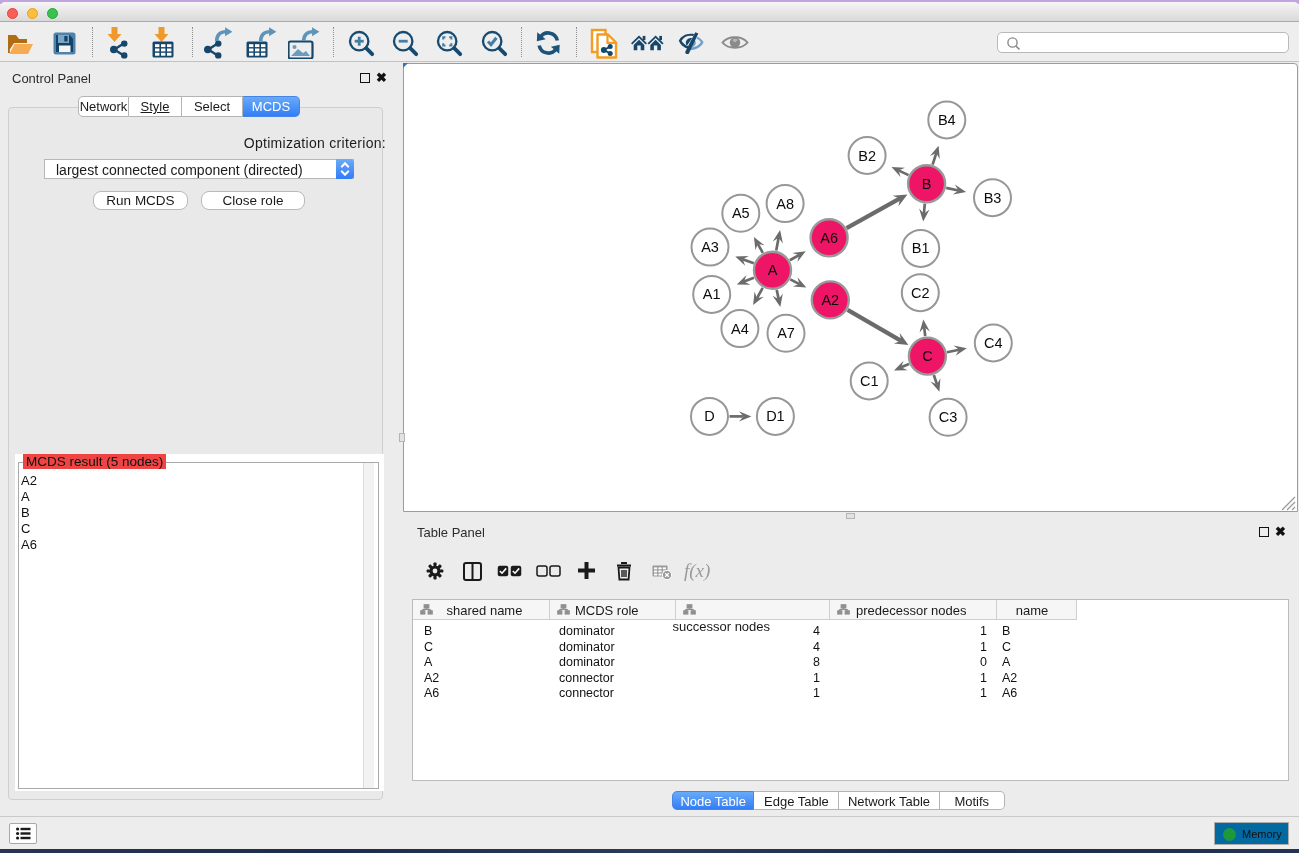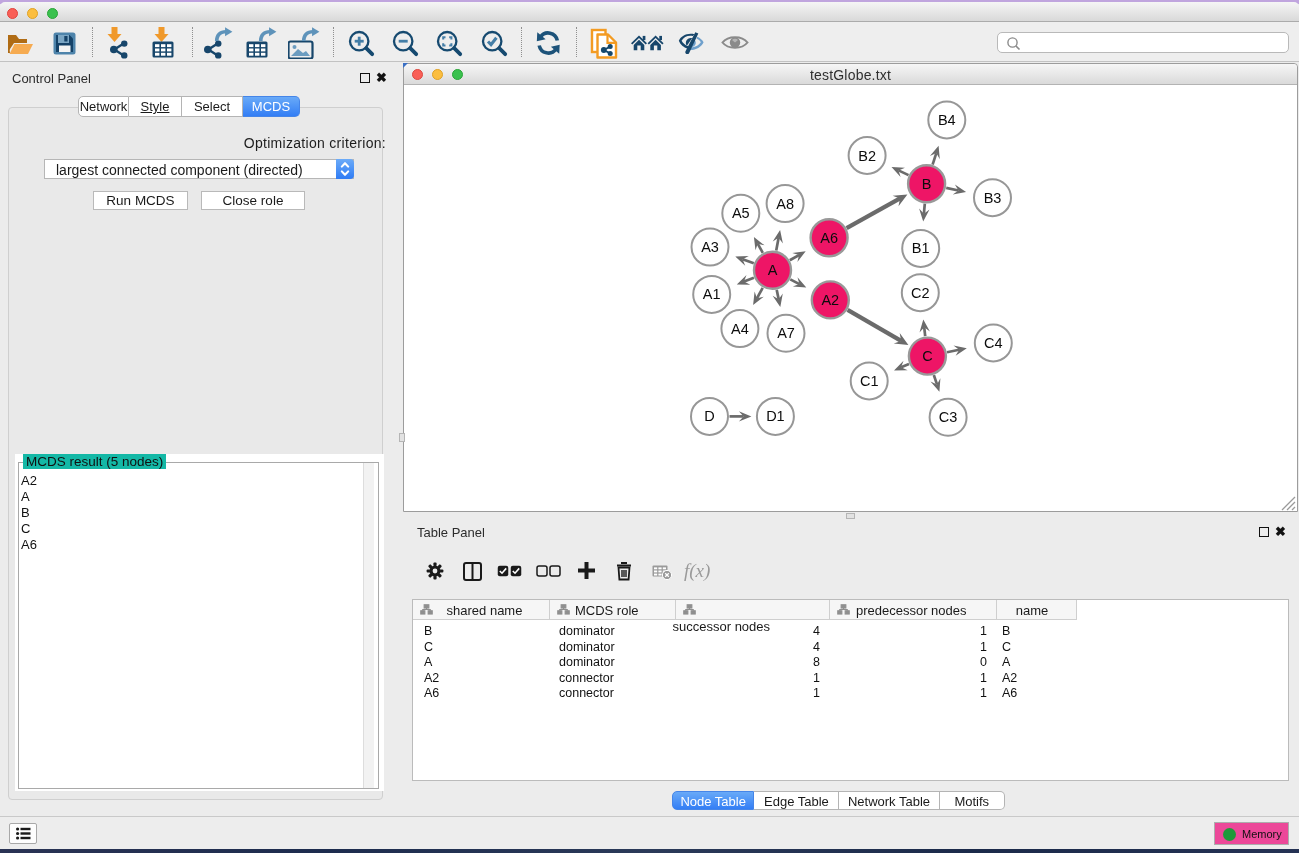--- a/index.html
+++ b/index.html
@@ -264,12 +264,6 @@
 
 <div id="gwin" class="abs">
   <div class="abs" style="left:-1px;top:-1px;width:0;height:0;border-left:5px solid #3a6fc4;border-bottom:5px solid transparent;"></div>
-    <div id="gwin-tb">
-    <div class="tls abs" style="left:8px; background:#f95f57; border:0.5px solid #dc4840;"></div>
-    <div class="tls abs" style="left:28px; background:#fbbe3f; border:0.5px solid #dfa125;"></div>
-    <div class="tls abs" style="left:48px; background:#3ac14e; border:0.5px solid #2aa538;"></div>
-    <div id="gwin-title" class="abs">testGlobe.txt</div>
-  </div>
   <svg id="graph" style="position:absolute;left:2px;top:25px;" width="891" height="423" viewBox="0 0 891 423">
 <line x1="356.8" y1="163.8" x2="351.7" y2="154.7" stroke="#6b6b6b" stroke-width="2.7"></line>
 <path d="M347.9,147.9 L358.5,156.3 L351.7,154.7 L349.5,161.3 Z" fill="#6b6b6b"></path>

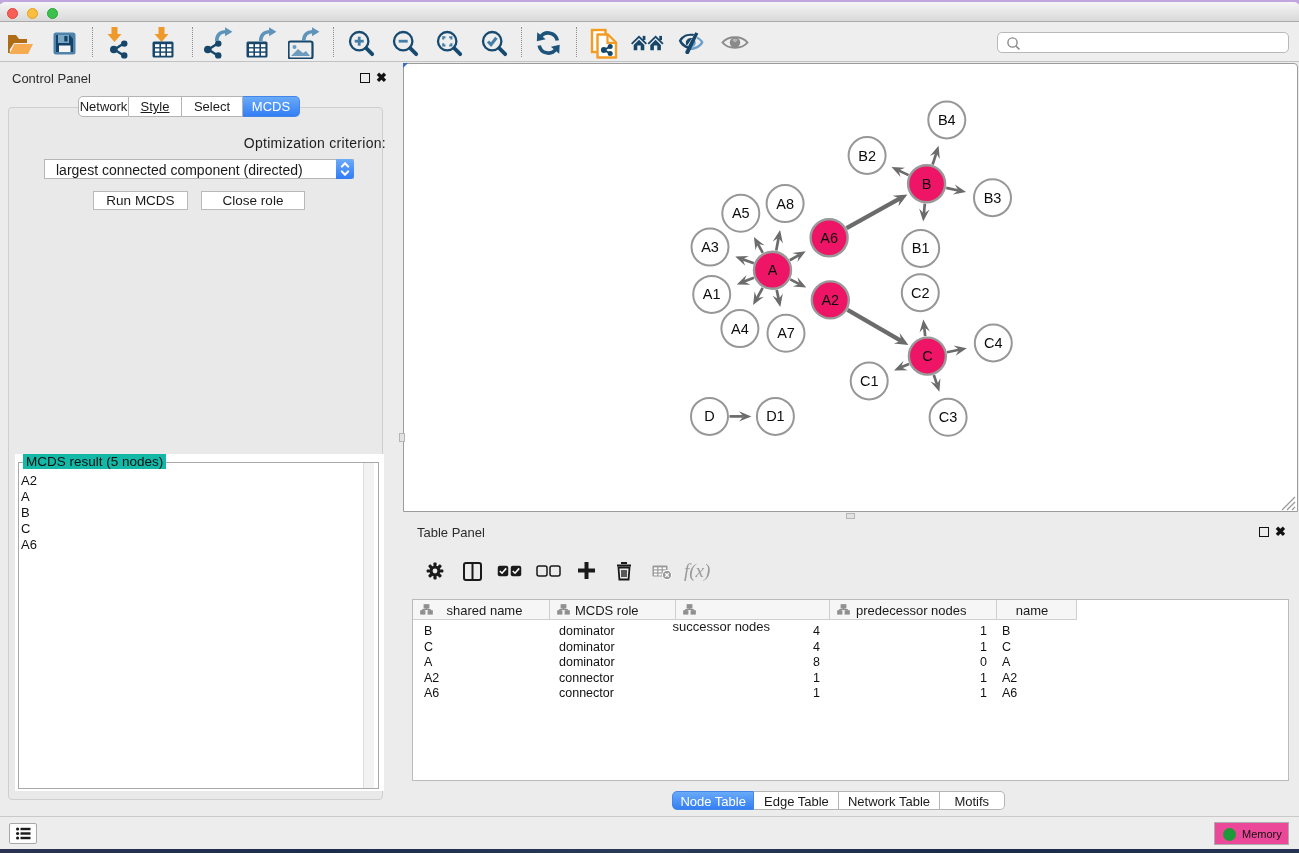--- a/index.html
+++ b/index.html
@@ -33,7 +33,7 @@
 #dropdown { left:44px; top:159px; width:310px; height:20px; background:#fff; border:1px solid #b6b6b6; border-radius:0; }
 #dropdown .txt { left:11px; top:2px; font-size:14px; color:#1a1a1a; }
 #dd-step { right:-1px; top:-1px; width:18px; height:20px; background:linear-gradient(#6cabf8,#2f7cf5); border-radius:0 4px 4px 0; }
-.btn { font-size:13.5px; color:#1a1a1a; background:#fff; border:1px solid #b9b9b9; border-radius:0; text-align:center; height:19px; padding-top:1px; }
+.btn { font-size:13.5px; color:#1a1a1a; background:#fff; border:1px solid #b9b9b9; border-radius:8px; text-align:center; height:19px; padding-top:1px; }
 #btn-run { left:93px; top:191px; width:95px; }
 #btn-close { left:201px; top:191px; width:104px; }
 #result-white { left:15px; top:454px; width:369px; height:337px; background:#fff; }

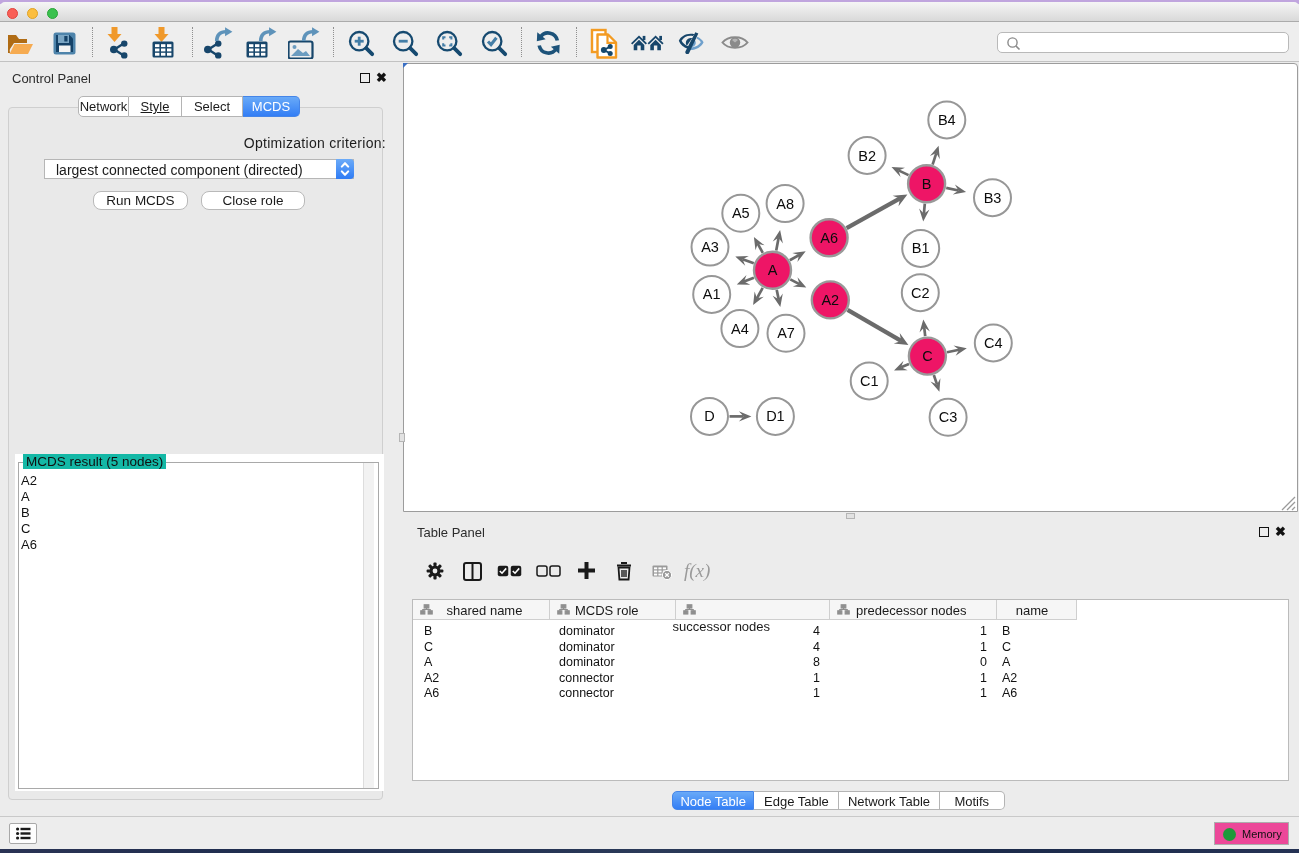--- a/index.html
+++ b/index.html
@@ -38,7 +38,7 @@
 #btn-close { left:201px; top:191px; width:104px; }
 #result-white { left:15px; top:454px; width:369px; height:337px; background:#fff; }
 #result-border { left:3px; top:8px; width:361px; height:327px; border:1px solid #a9a9a9; }
-#result-legend { left:8px; top:0px; background:#14b8a6; font-size:13.5px; color:#111; padding:0 3px; }
+#result-legend { left:8px; top:0px; background:#ef4444; font-size:13.5px; color:#111; padding:0 3px; }
 #result-list { left:6px; top:19px; font-size:13px; color:#111; line-height:16px; }
 #result-scroll { left:348px; top:9px; width:11px; height:325px; background:#f2f2f2; border-left:1px solid #ddd; }
 

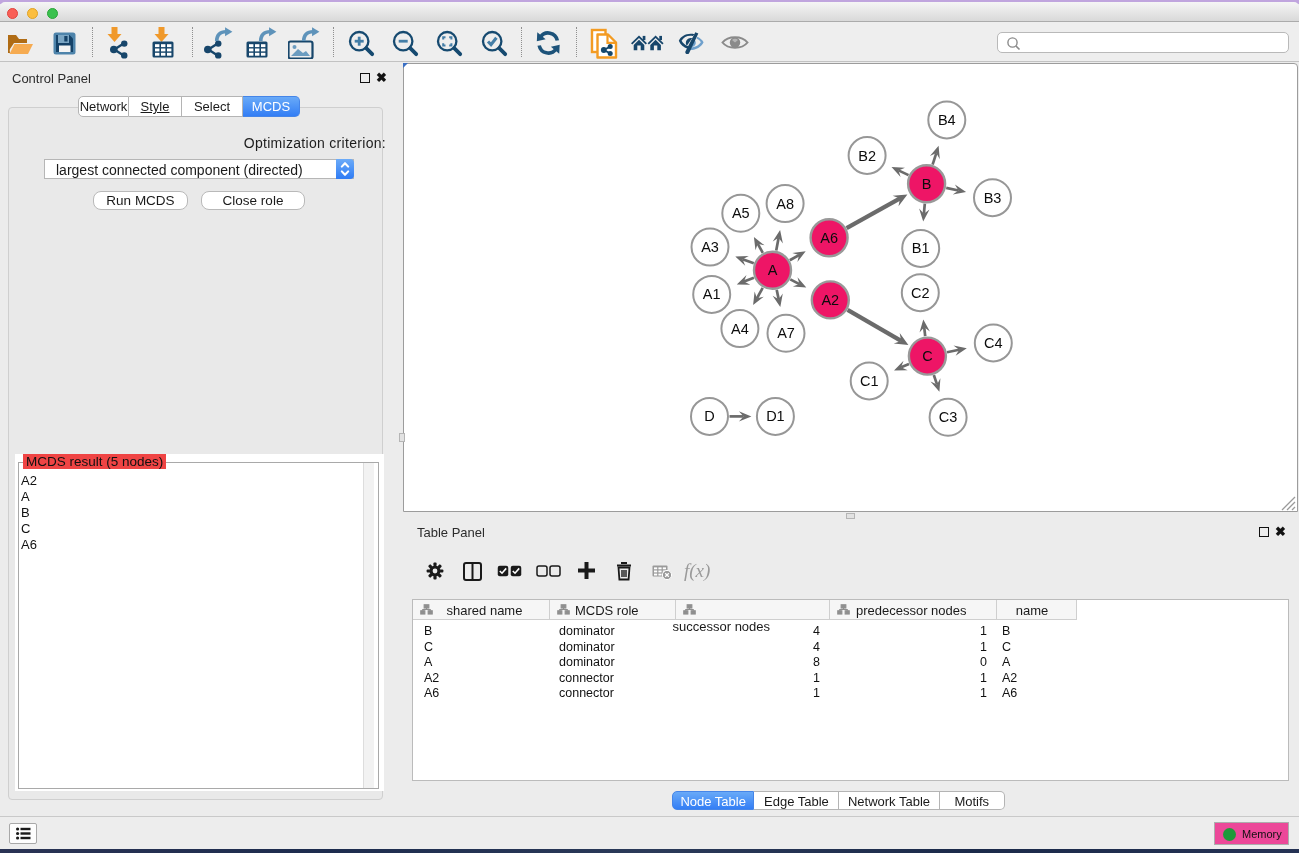--- a/index.html
+++ b/index.html
@@ -63,7 +63,7 @@
 #statusbar { left:0; top:816px; width:1299px; height:34px; background:#ededed; border-top:1px solid #c9c9c9; }
 #navy { left:0; top:849px; width:1299px; height:4px; background:linear-gradient(90deg,#2a3354,#1d2c4e 25%,#2b3a59 50%,#1b2a4a 75%,#253254); }
 #list-btn { left:9px; top:823px; width:28px; height:21px; background:#fdfdfd; border:1px solid #a8a8a8; border-radius:2px; }
-#mem-btn { left:1214px; top:822px; width:75px; height:23px; background:#ec4899; border:1px solid #adadad; font-size:11.5px; color:#111; }
+#mem-btn { left:1214px; top:822px; width:75px; height:23px; background:#0369a1; border:1px solid #adadad; font-size:11.5px; color:#111; }
 </style>
 </head>
 <body>

